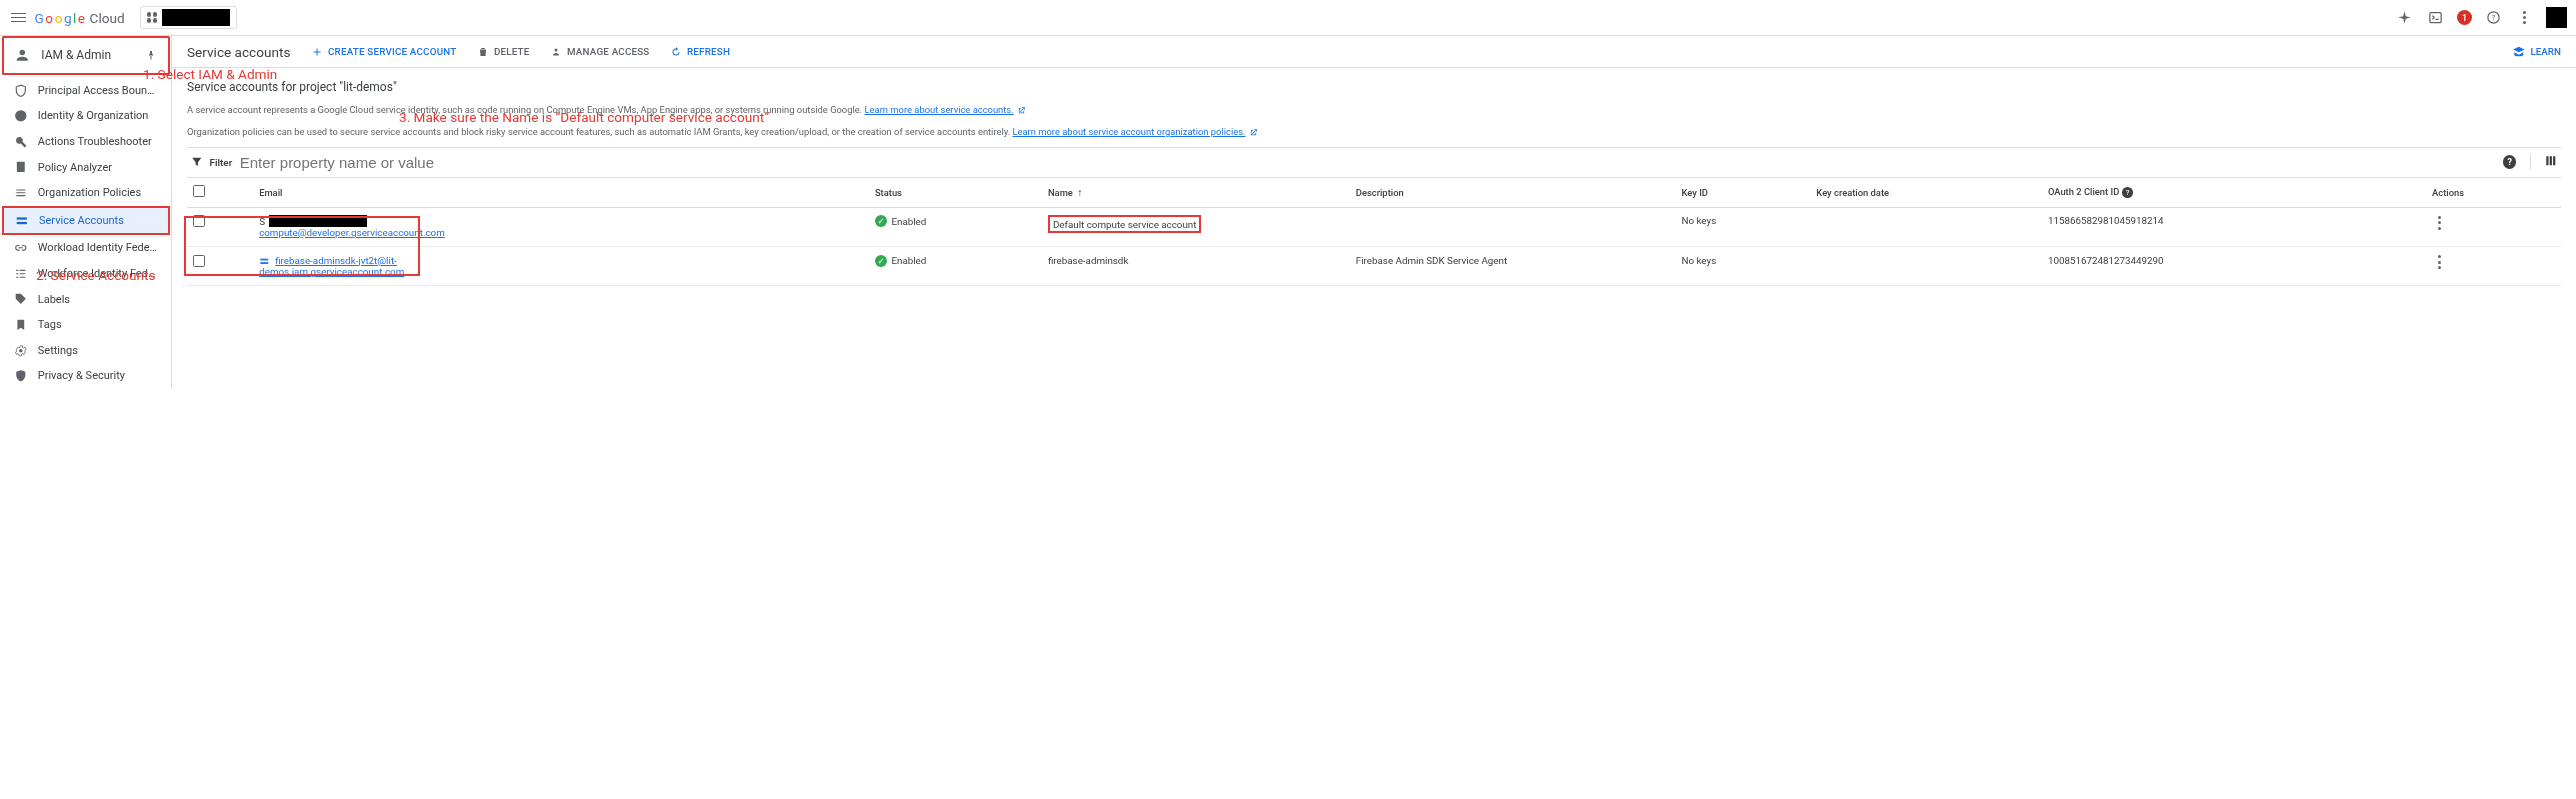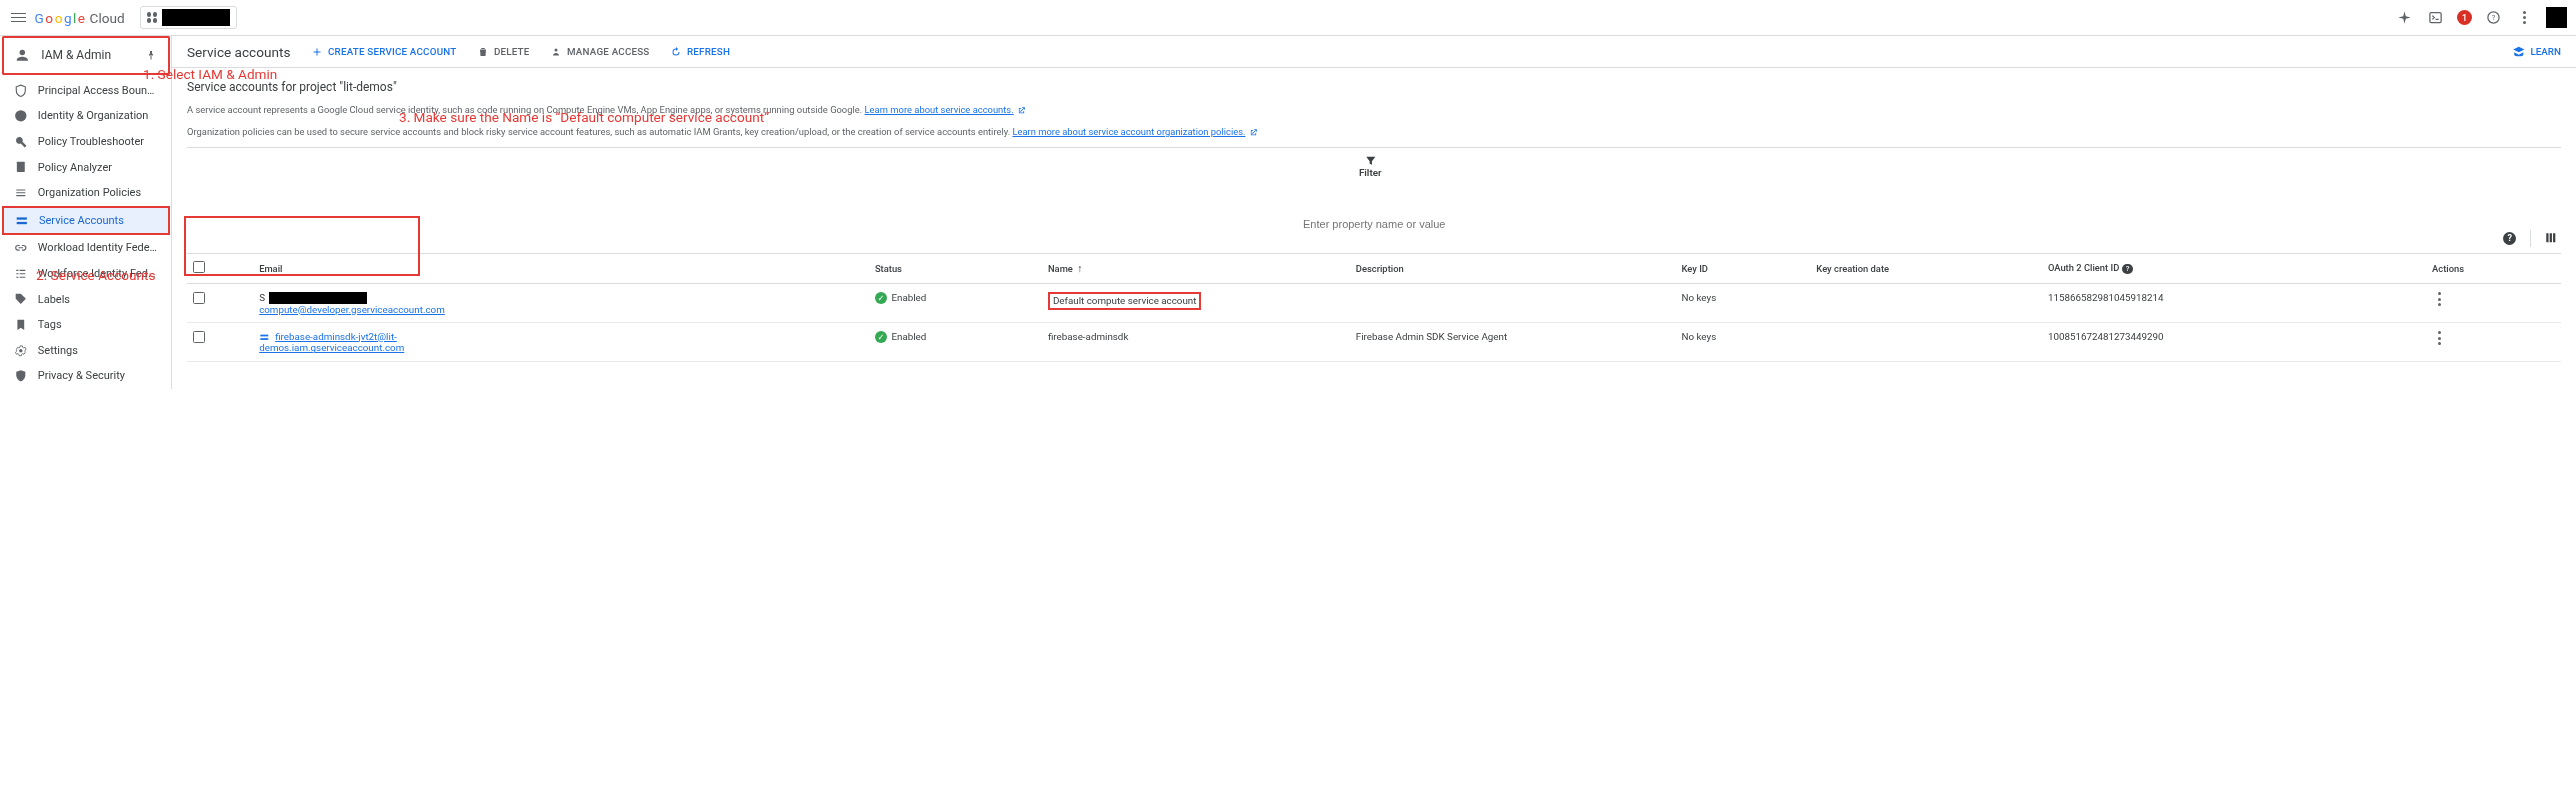--- a/index.html
+++ b/index.html
@@ -175,7 +175,7 @@
       <svg viewBox="0 0 24 24">
           <path d="M22 19l-7-7a6 6 0 10-3 3l7 7 3-3z"></path>
         </svg>
-      <span class="lbl">Policy Troubleshooter</span>
+      <span class="lbl">Actions Troubleshooter</span>
     </div>
     <div class="side-item">
       <svg viewBox="0 0 24 24">

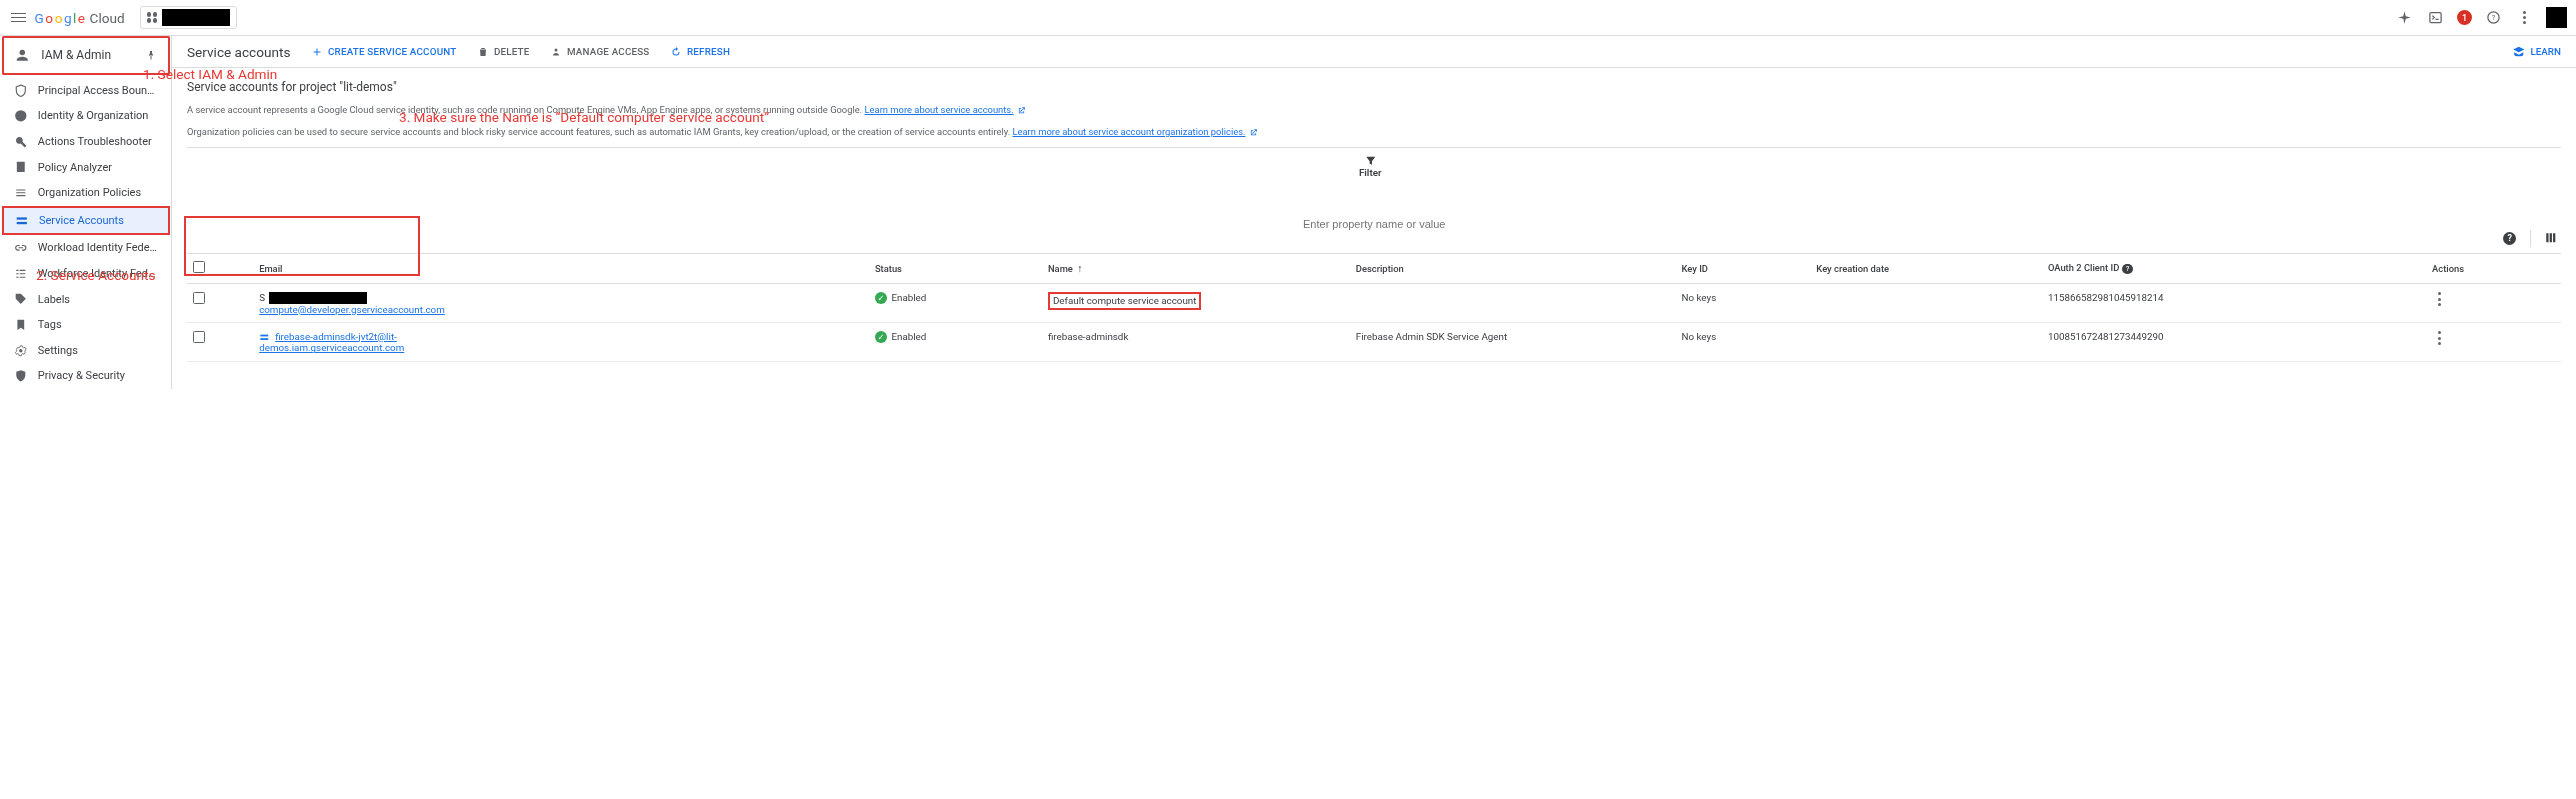--- a/index.html
+++ b/index.html
@@ -60,7 +60,7 @@
   .desc a{color:#1a73e8;text-decoration:underline;}
   .ext-icon{display:inline-block;width:9px;height:9px;vertical-align:middle;margin-left:1.5px;}
 
-  .filter-row{display:flex;align-items:center;padding:6px 3px;border-top:0.8px solid #dadce0;border-bottom:0.8px solid #dadce0;flex-direction:column;}
+  .filter-row{display:flex;align-items:center;padding:6px 3px;border-top:0.8px solid #dadce0;border-bottom:0.8px solid #dadce0;}
   .filter-icon{width:13.6px;height:13.6px;fill:#3c4043;margin-right:6px;}
   .filter-lbl{font-weight:600;margin-right:7.6px;}
   .filter-input{border:none;outline:none;color:#80868b;font-size:11px;flex:1;margin-top:40px;}

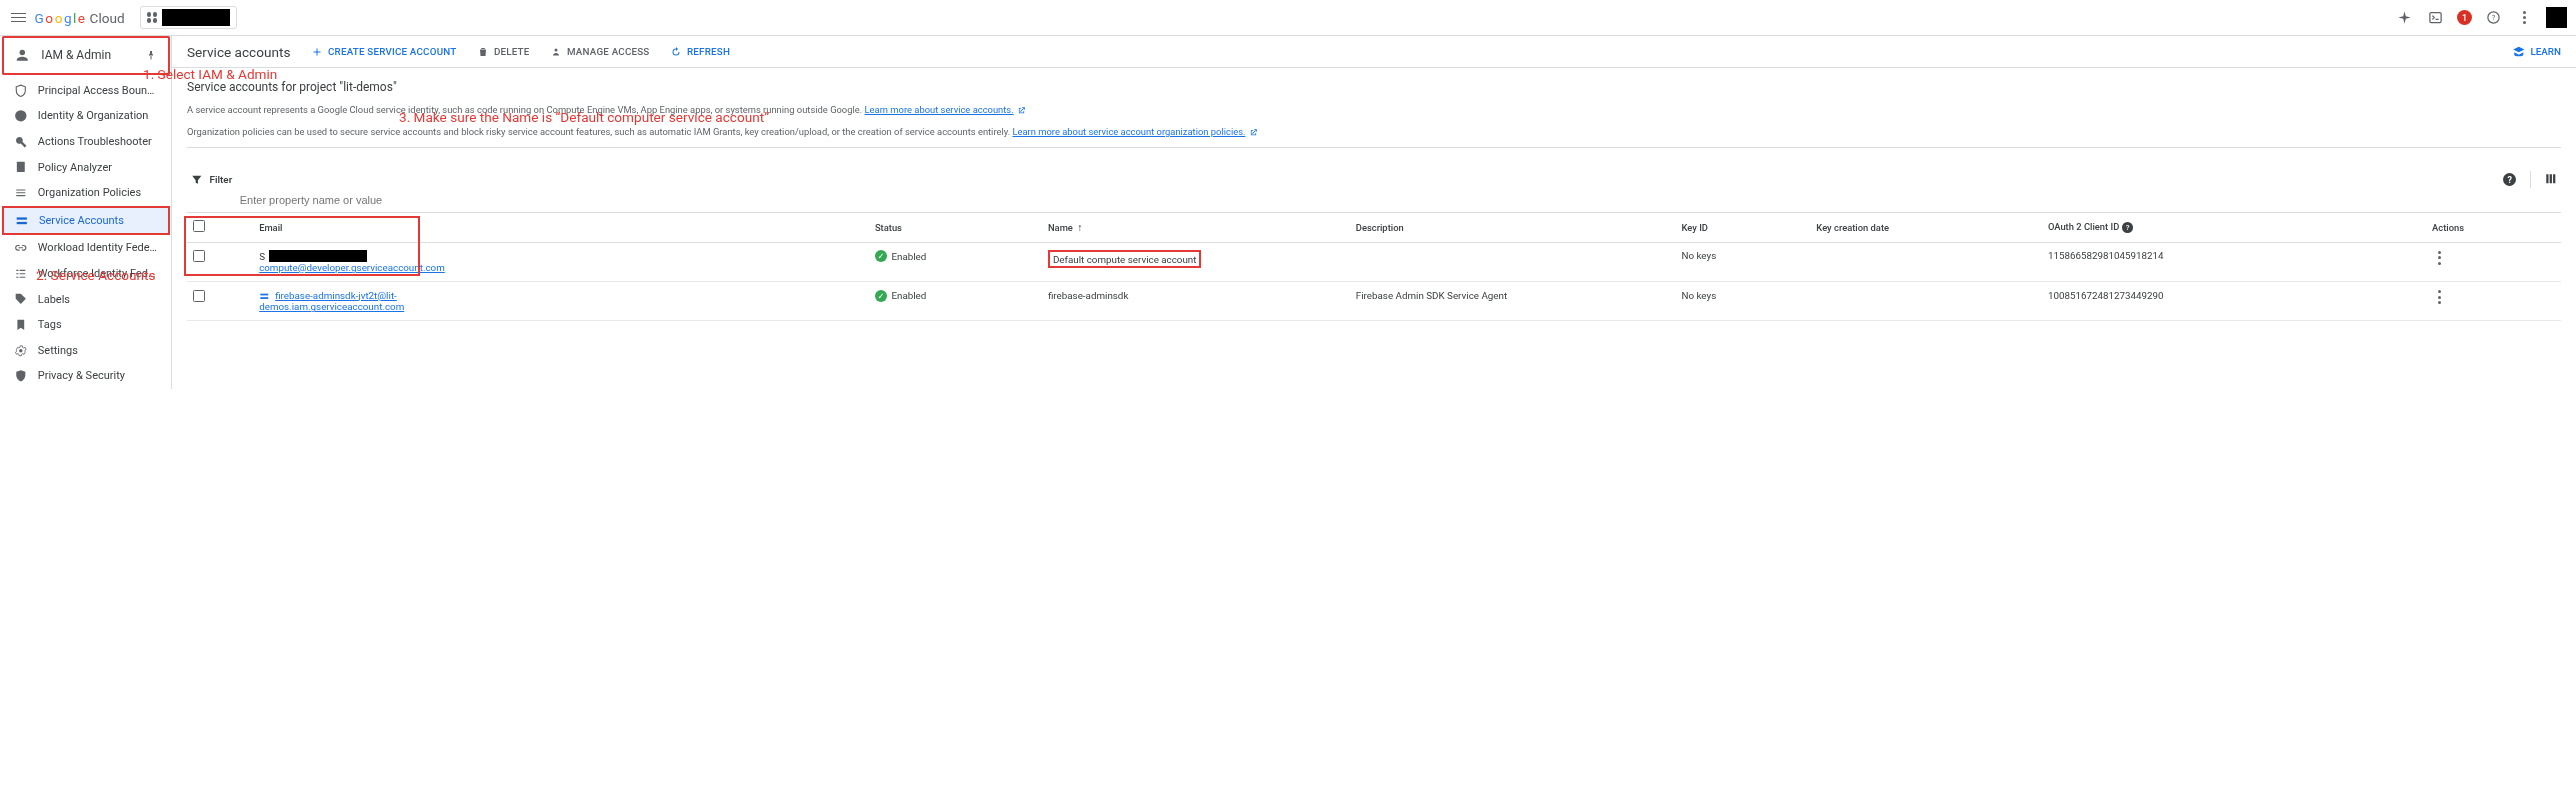--- a/index.html
+++ b/index.html
@@ -63,7 +63,7 @@
   .filter-row{display:flex;align-items:center;padding:6px 3px;border-top:0.8px solid #dadce0;border-bottom:0.8px solid #dadce0;}
   .filter-icon{width:13.6px;height:13.6px;fill:#3c4043;margin-right:6px;}
   .filter-lbl{font-weight:600;margin-right:7.6px;}
-  .filter-input{border:none;outline:none;color:#80868b;font-size:11px;flex:1;margin-top:40px;}
+  .filter-input{border:none;outline:none;color:#80868b;font-size:15px;flex:1;}
   .filter-right{margin-left:auto;display:flex;align-items:center;gap:13.6px;}
   .help-dot{width:13.6px;height:13.6px;border-radius:50%;background:#3c4043;color:#fff;display:flex;align-items:center;justify-content:center;font-size:9px;font-weight:700;cursor:pointer;}
   .col-icon svg{width:13.6px;height:13.6px;fill:#3c4043;}

